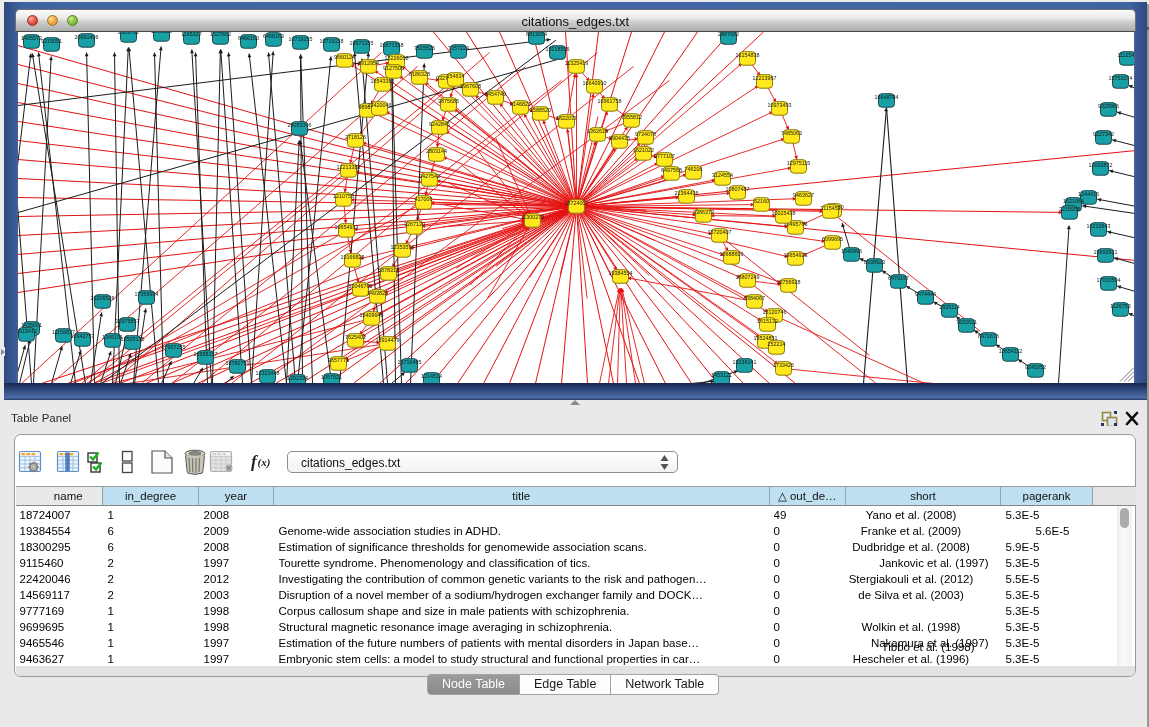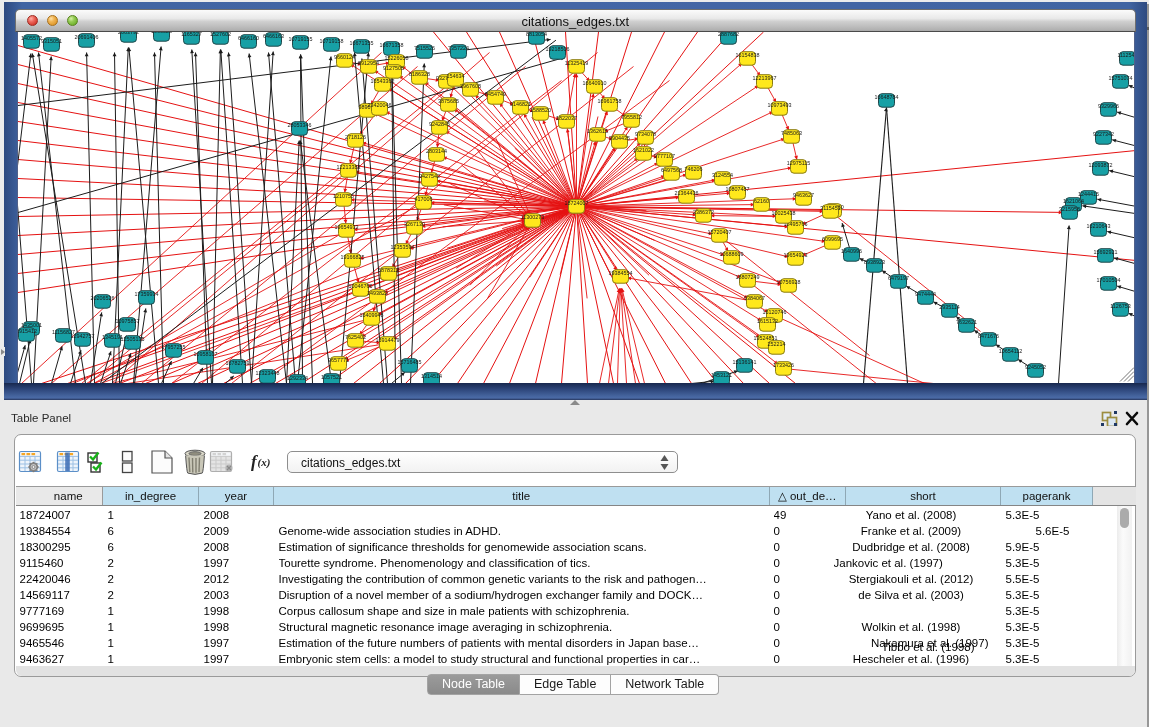--- a/index.html
+++ b/index.html
@@ -1038,7 +1038,7 @@
           <span style="left:188px;width:70px;">1997</span>
           <span style="left:263px;width:492px;">Tourette syndrome. Phenomenology and classification of tics.</span>
           <span style="left:758px;width:72px;">0</span>
-          <span style="left:818px;width:155px;text-align:left;">Jankovic et al. (1997)</span>
+          <span style="left:818px;width:155px;text-align:right;">Jankovic et al. (1997)</span>
           <span style="left:990px;width:90px;">5.3E-5</span>
         </div>
         <div class="row" style="top:64px;">

